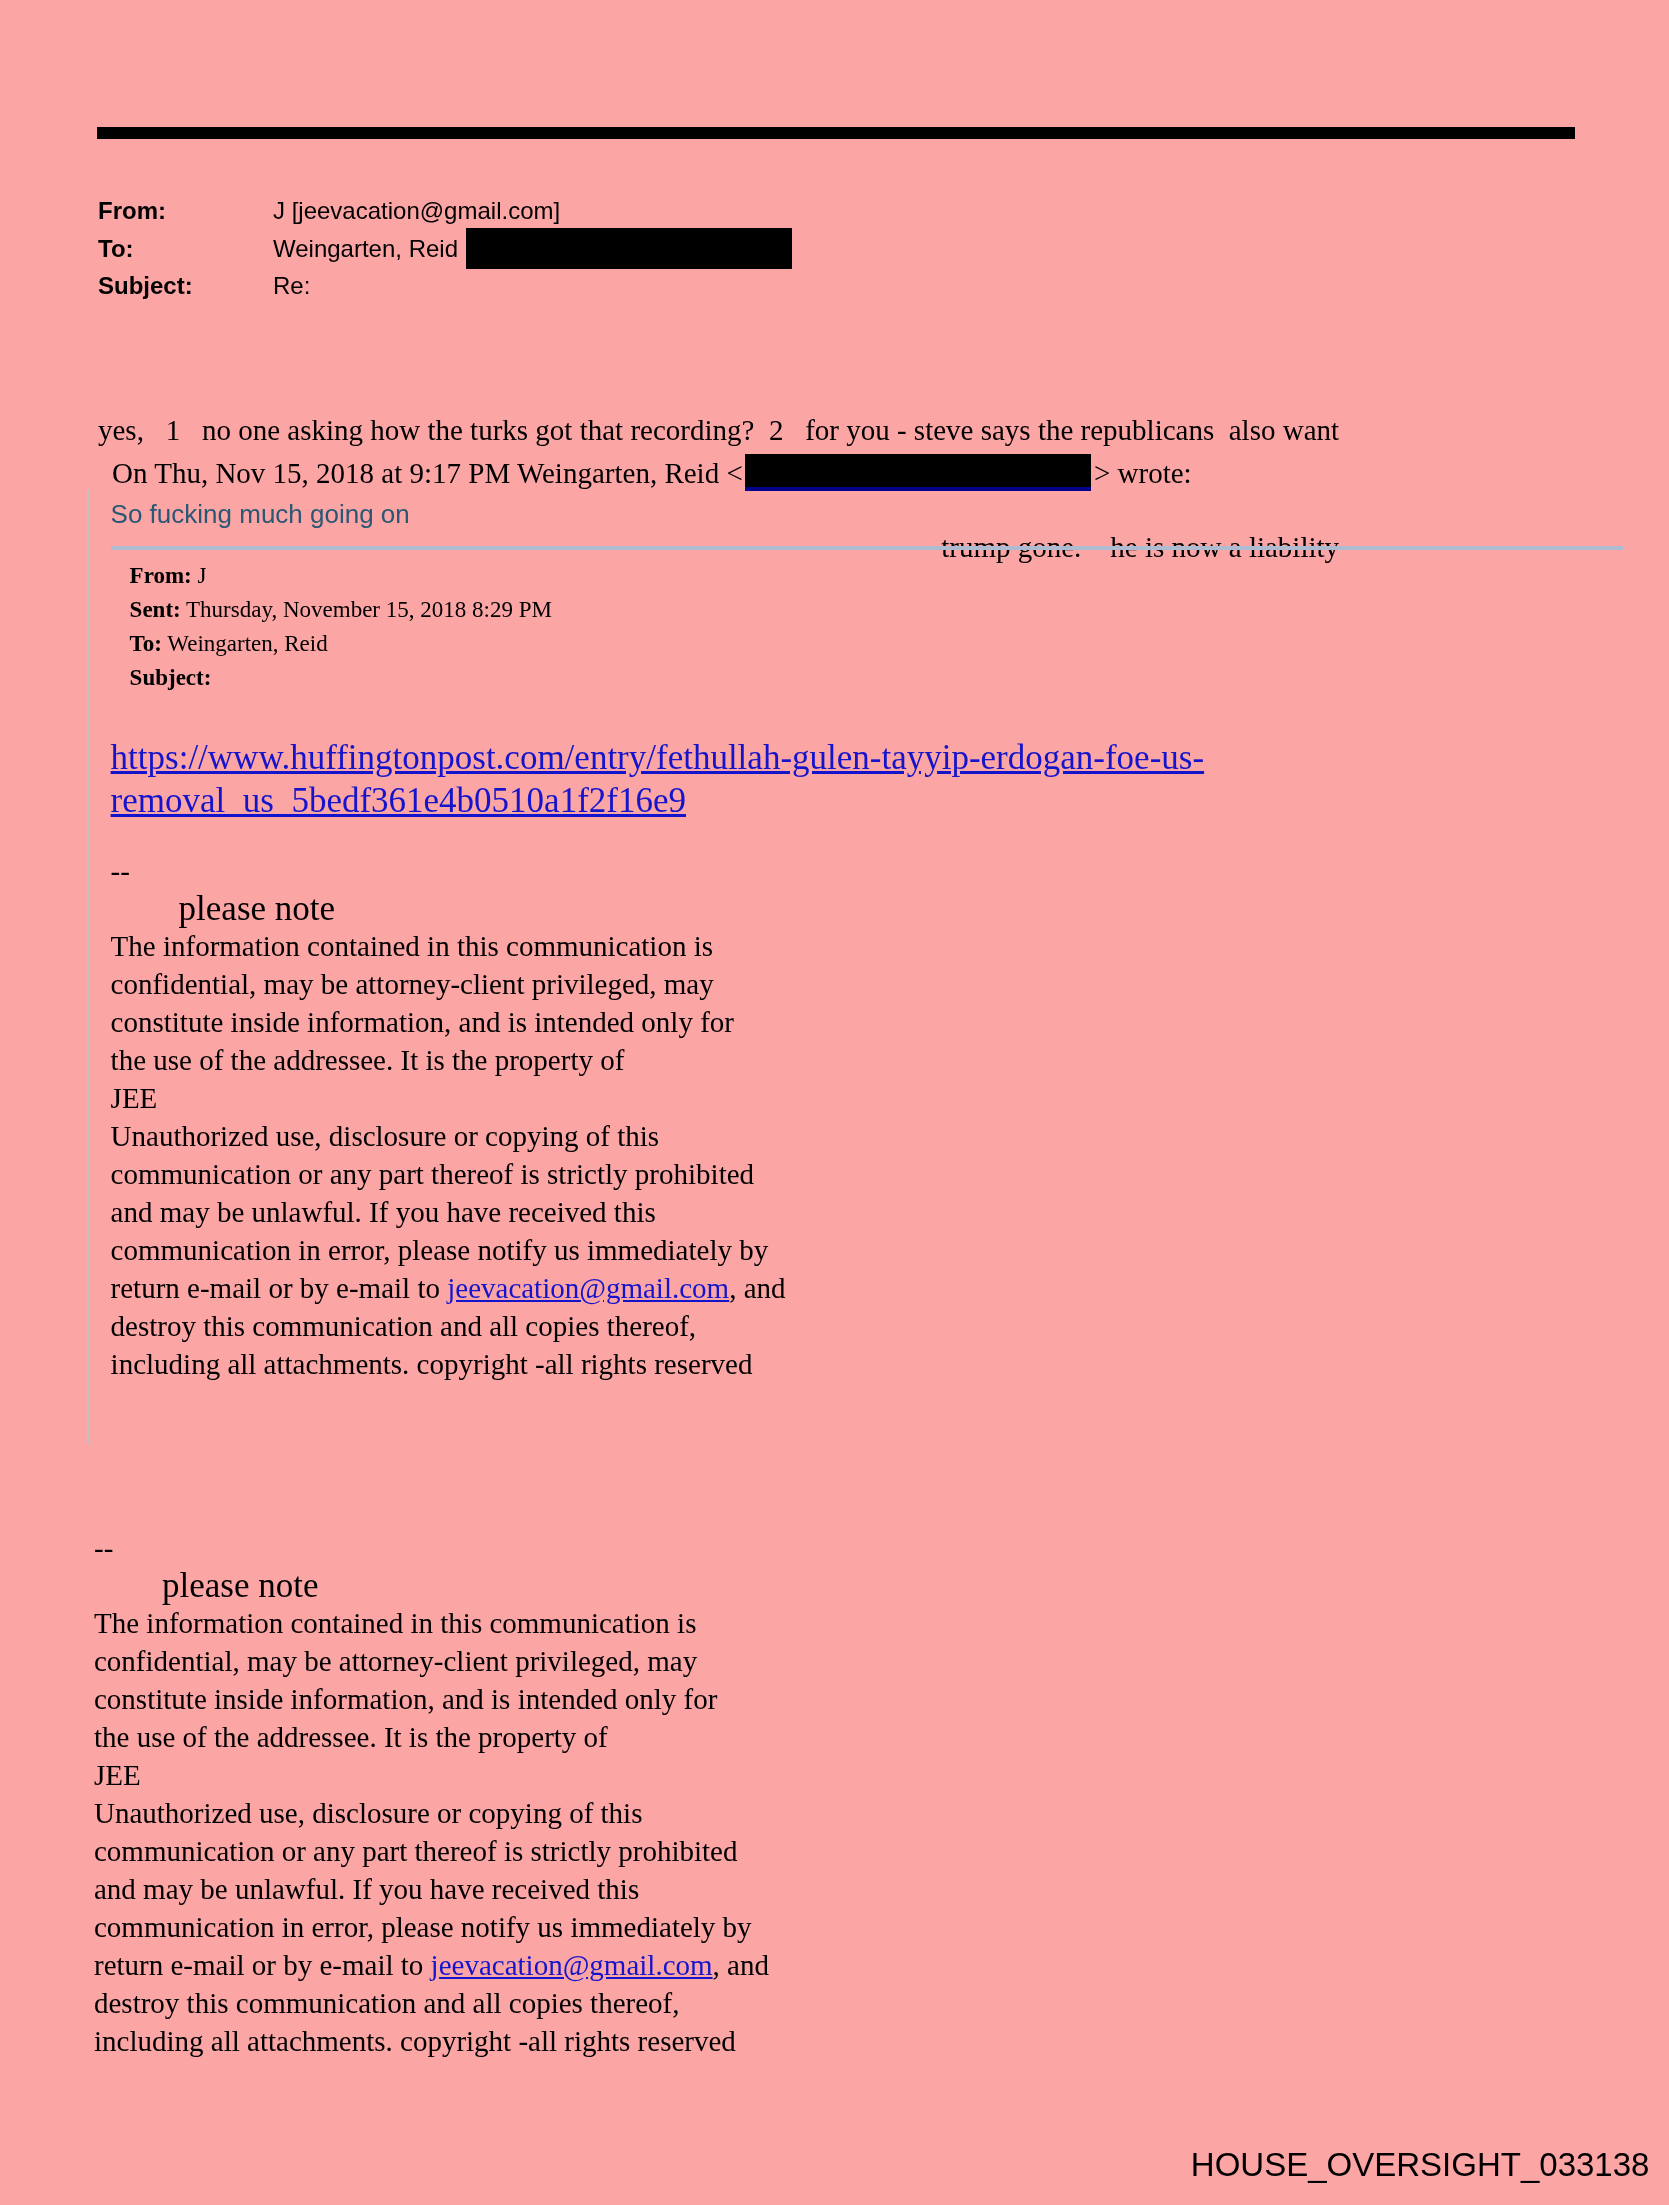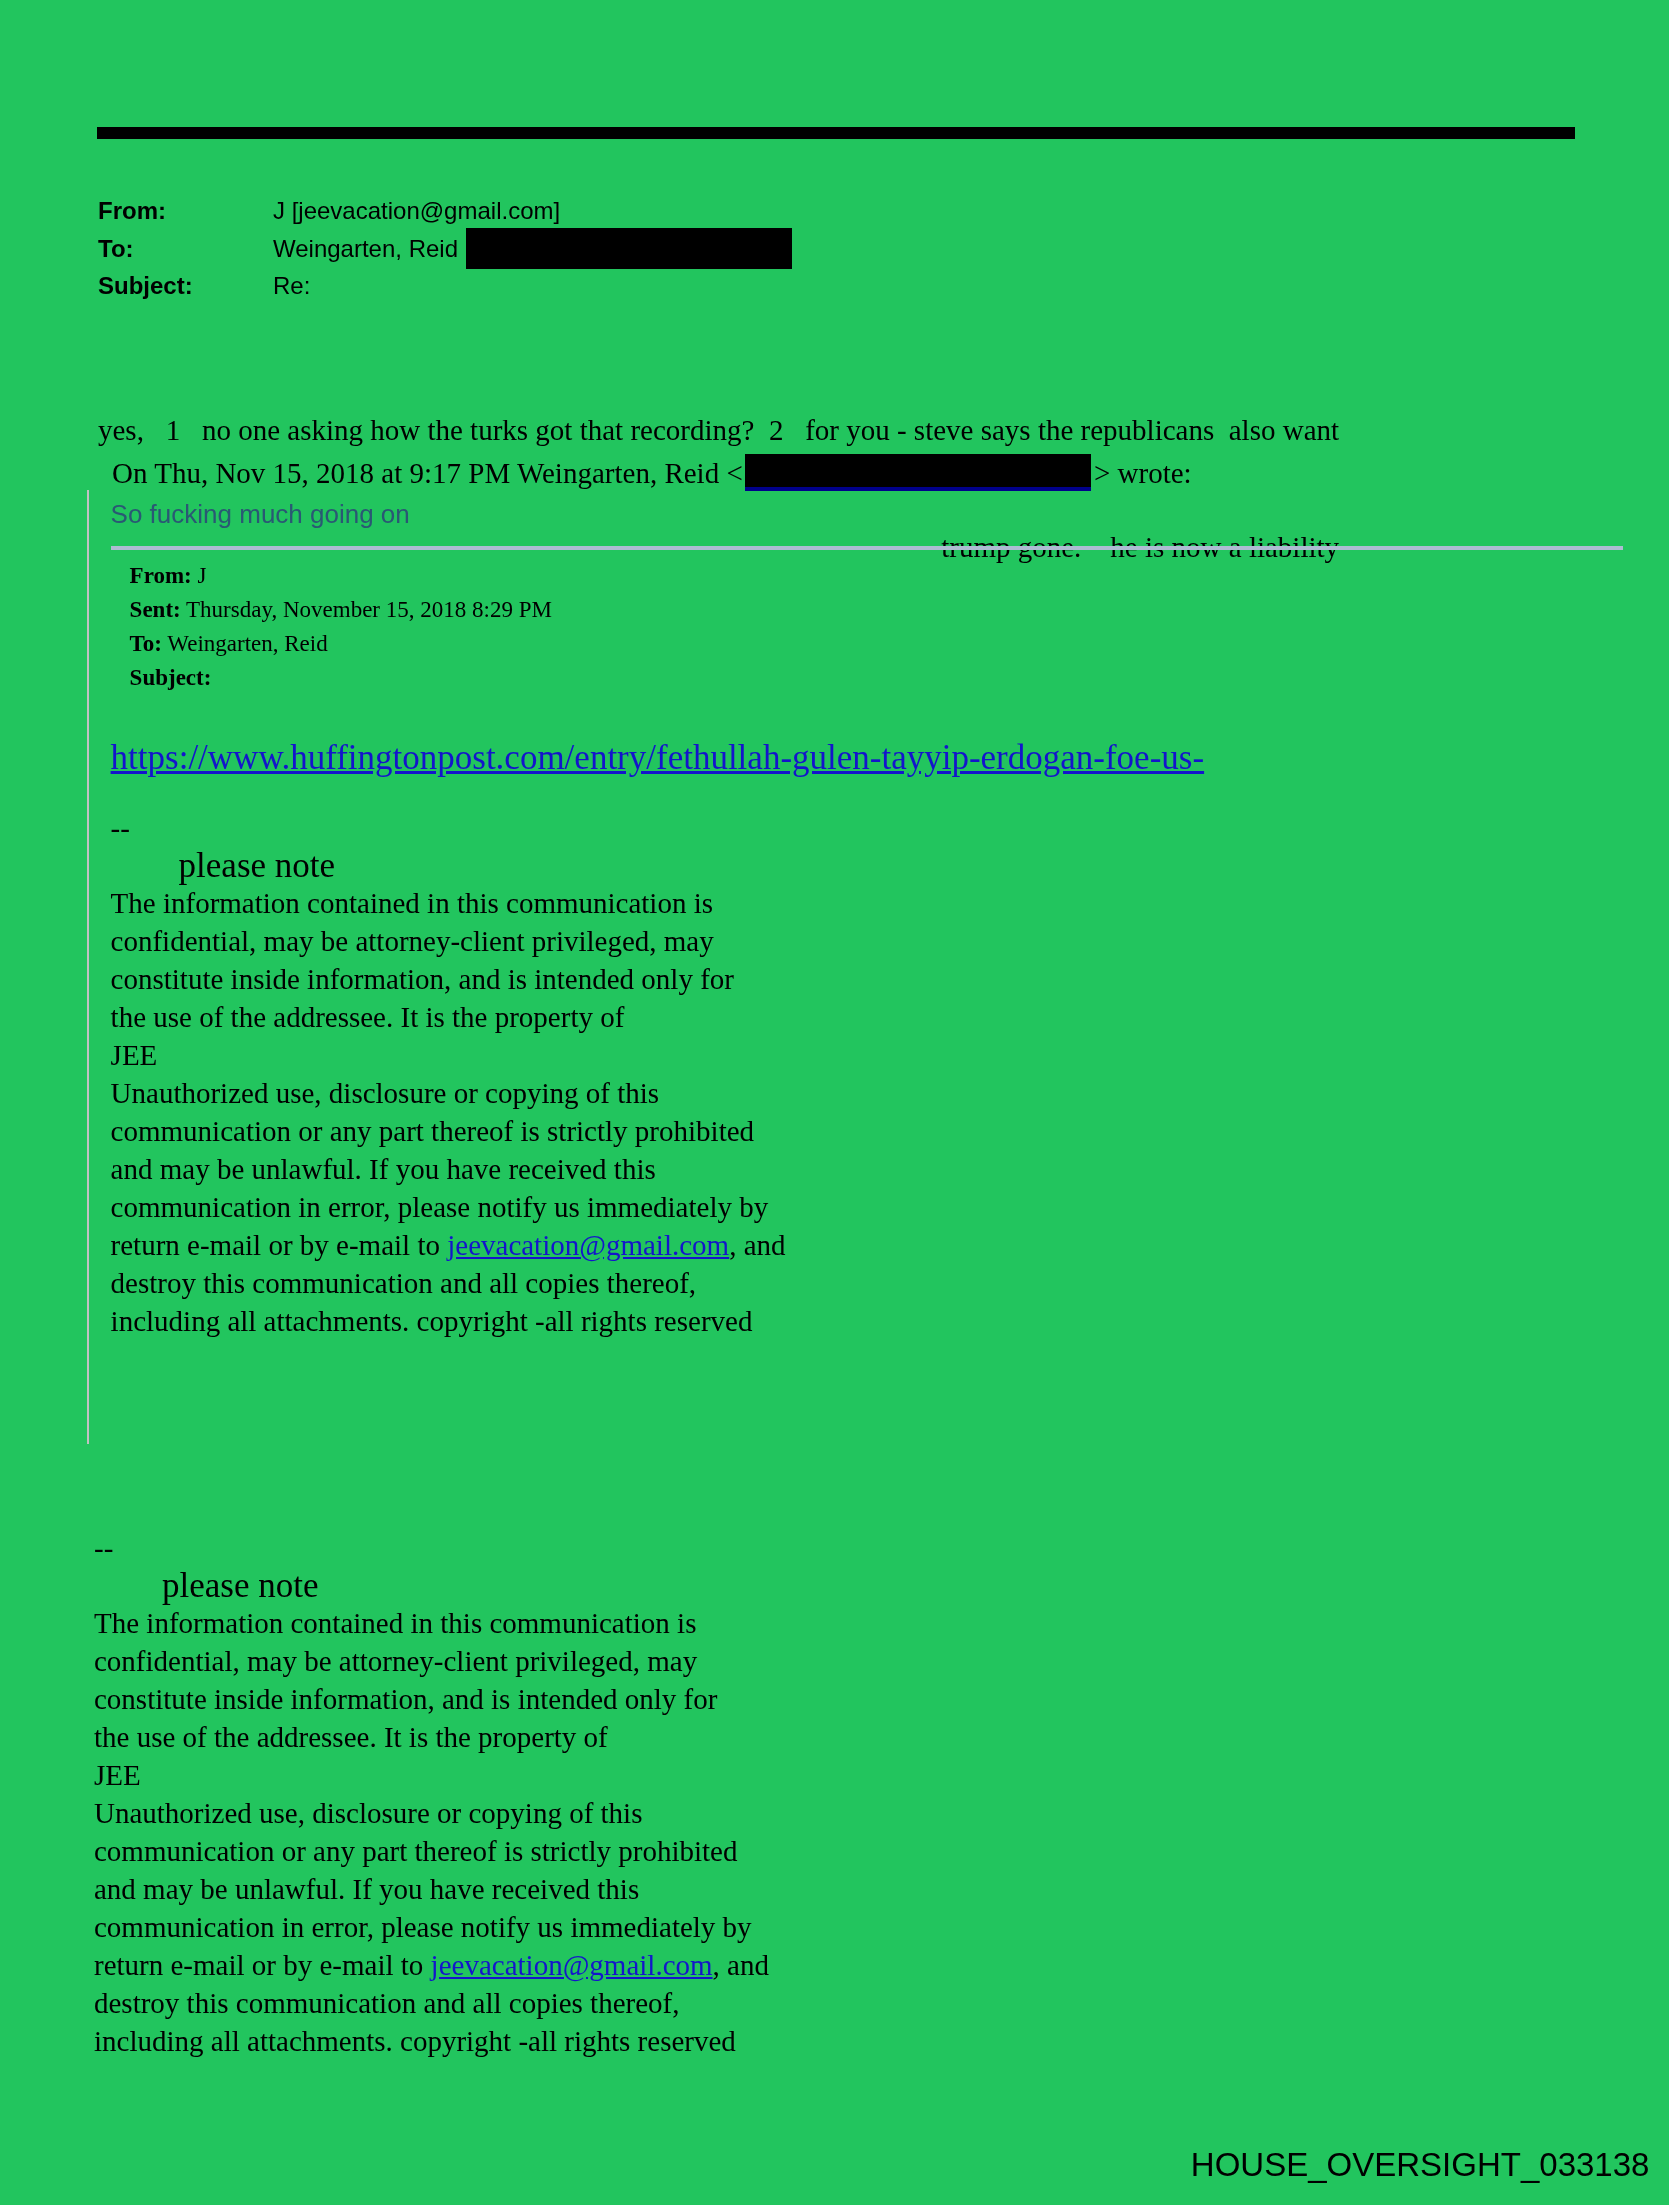--- a/index.html
+++ b/index.html
@@ -7,7 +7,7 @@
     position: relative;
     width: 1669px;
     height: 2205px;
-    background: #22c55e;
+    background: #fca5a5;
     overflow: hidden;
     font-family: "Liberation Serif", "DejaVu Serif", serif;
     color: #000000;

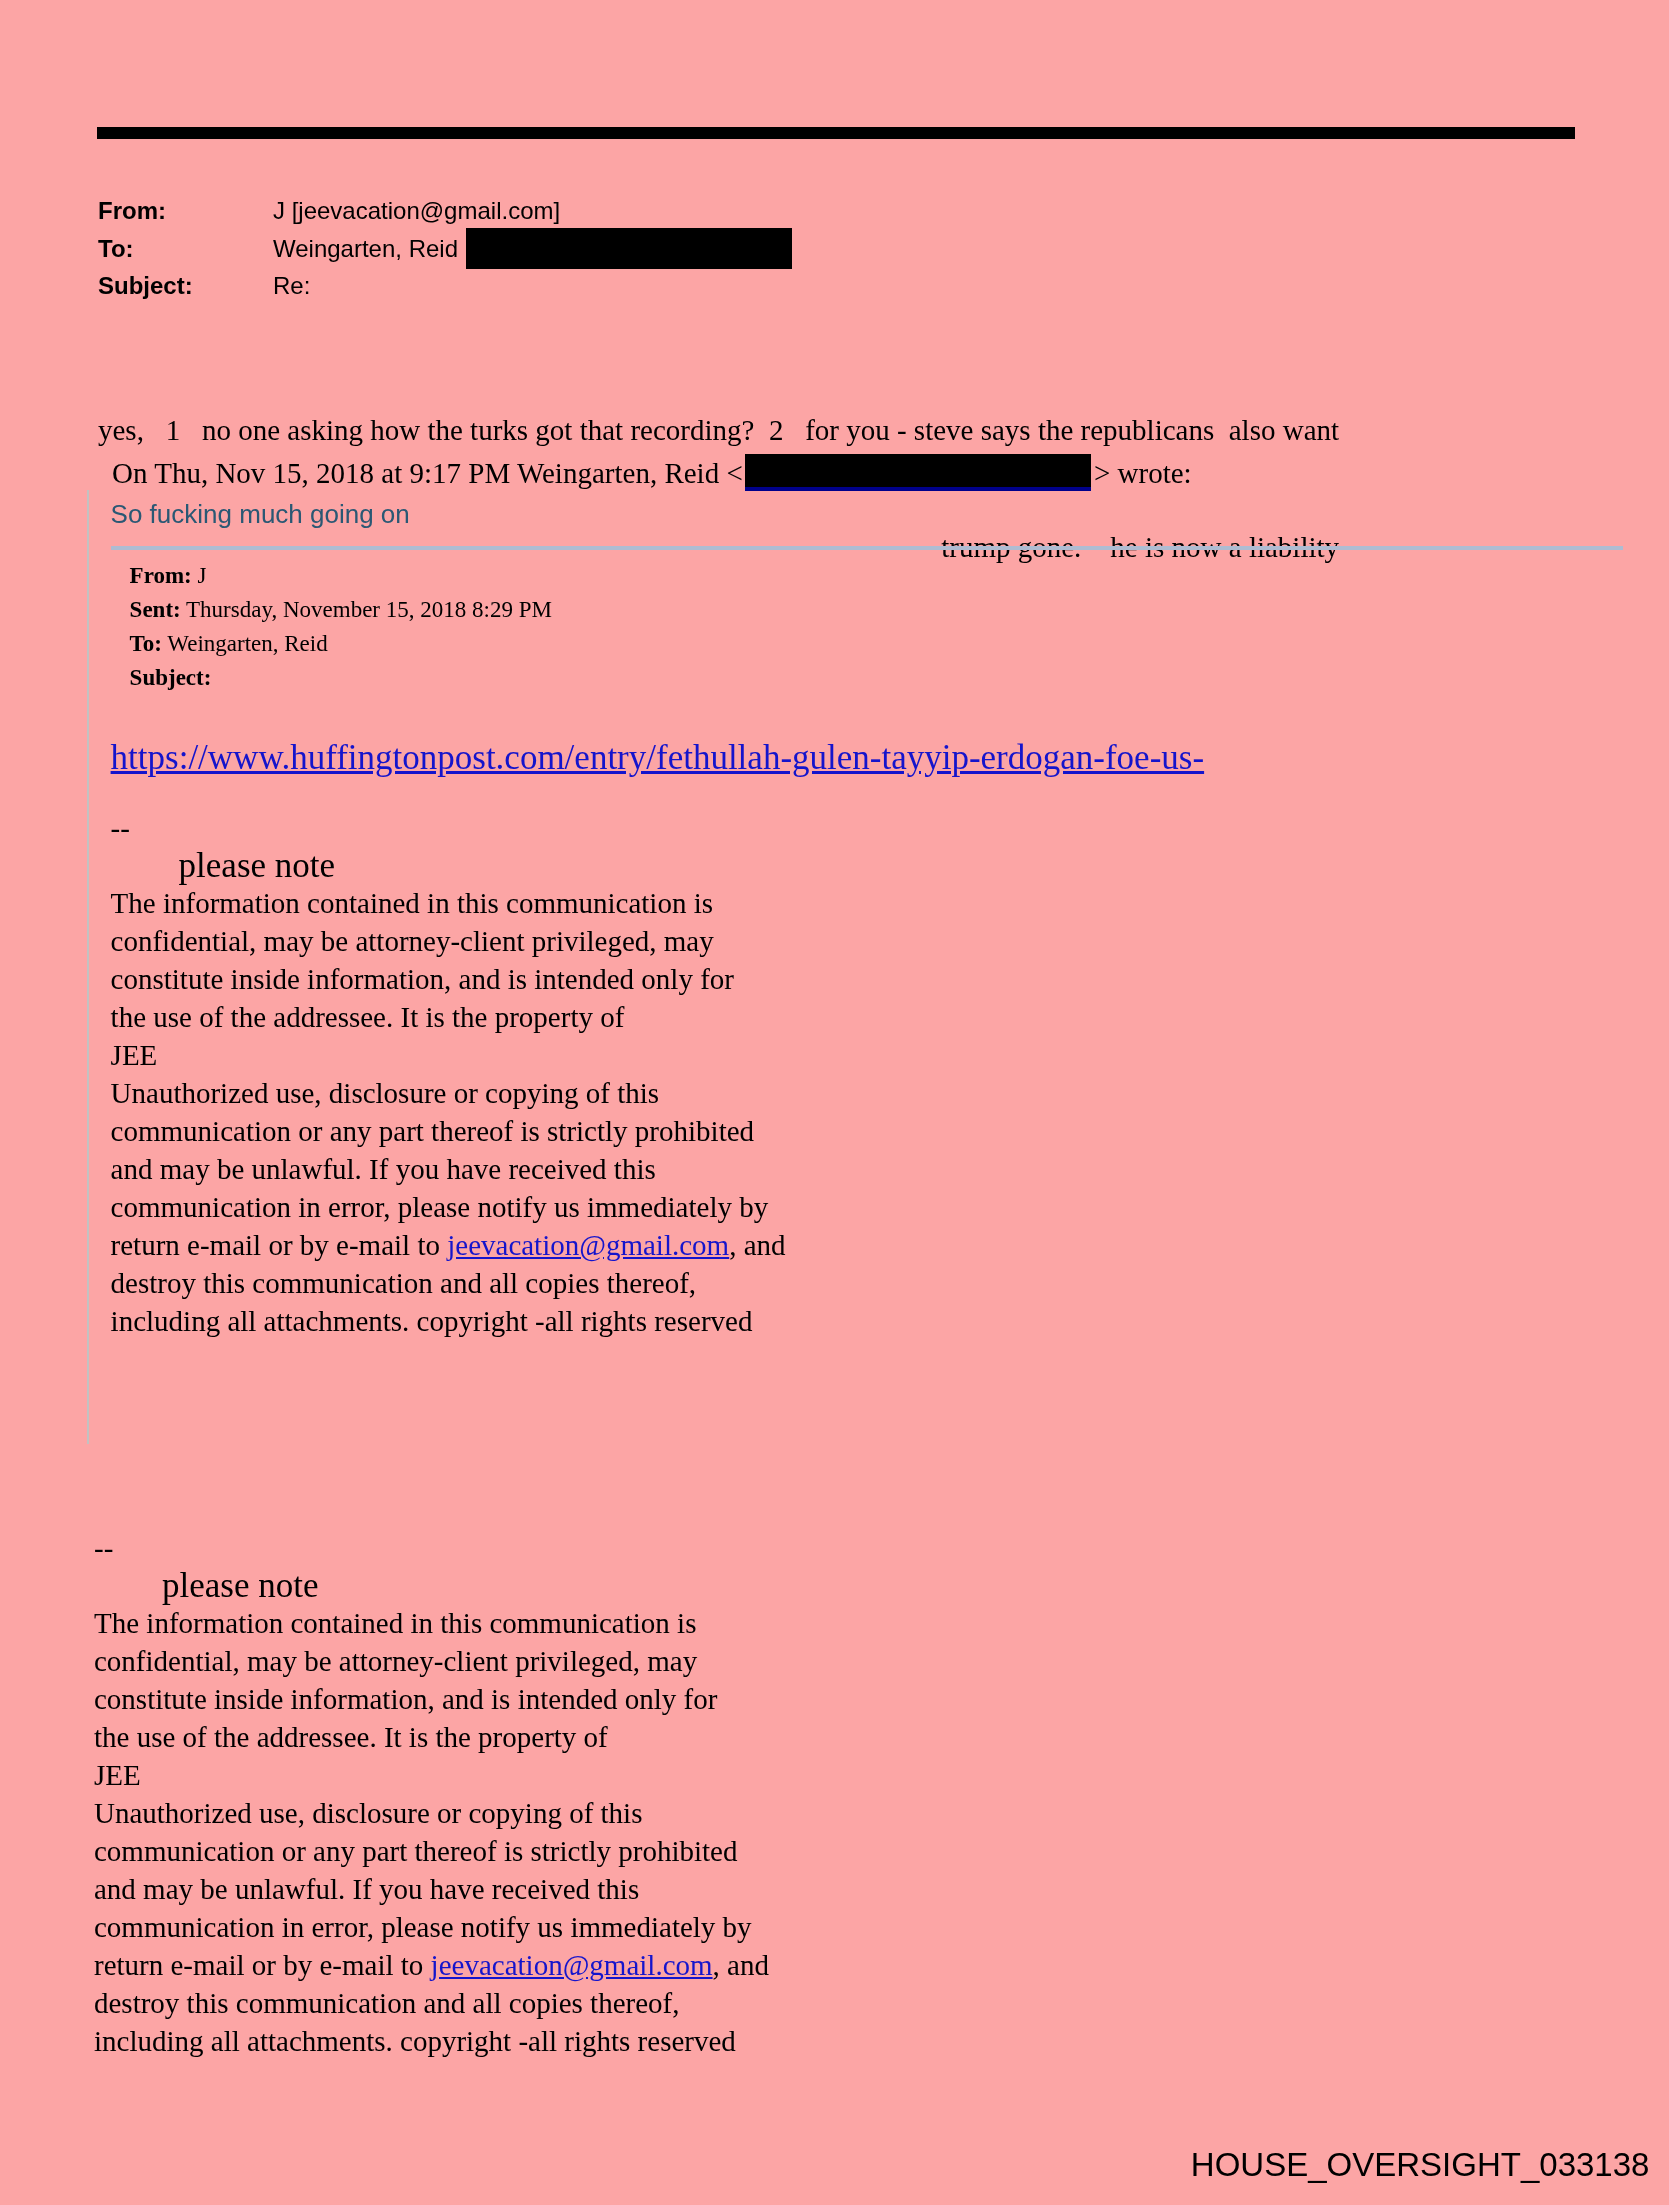--- a/index.html
+++ b/index.html
@@ -172,7 +172,7 @@
     </div>
 
     <div class="q-url">
-      <a href="#"><span>https://www.huffingtonpost.com/entry/fethullah-gulen-tayyip-erdogan-foe-us-</span><br></a>
+      <a href="#"><span>https://www.huffingtonpost.com/entry/fethullah-gulen-tayyip-erdogan-foe-us-</span><br><span>removal_us_5bedf361e4b0510a1f2f16e9</span></a>
     </div>
 
     <div class="dashes">--</div>

